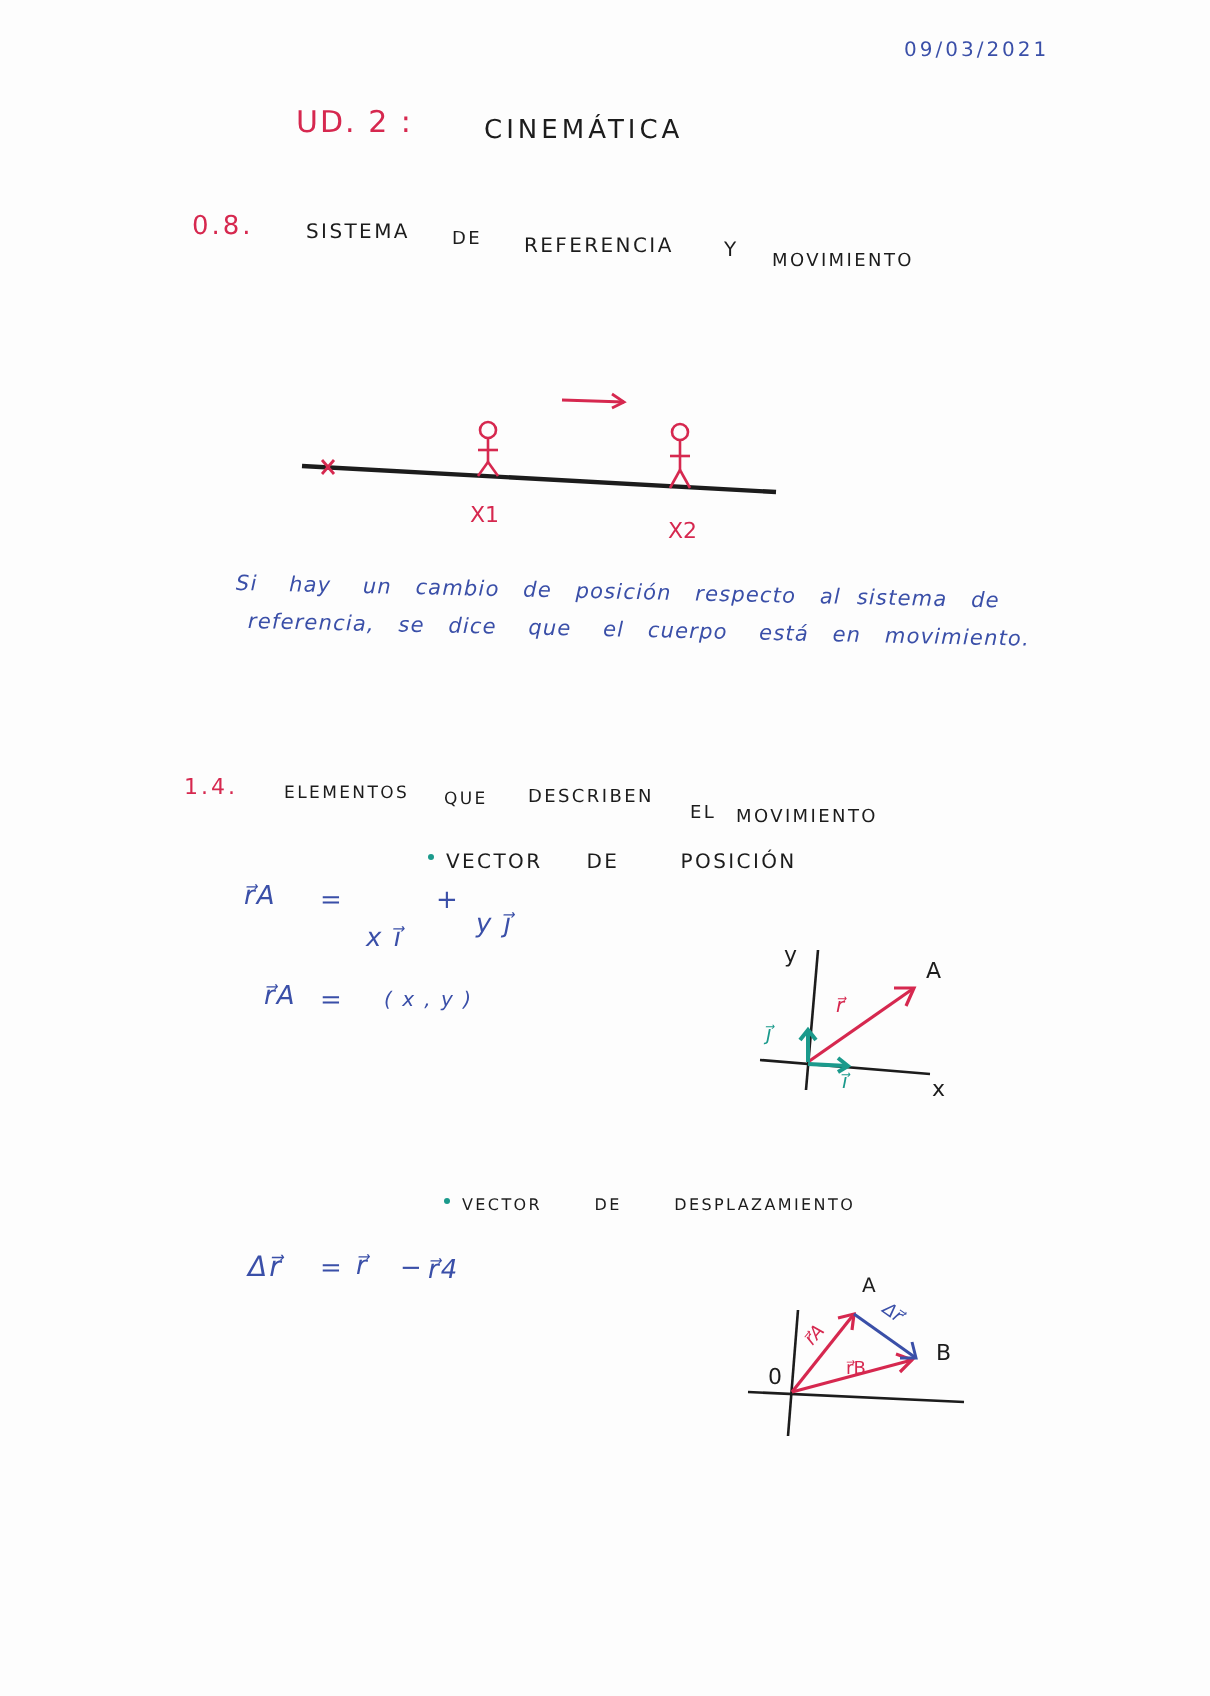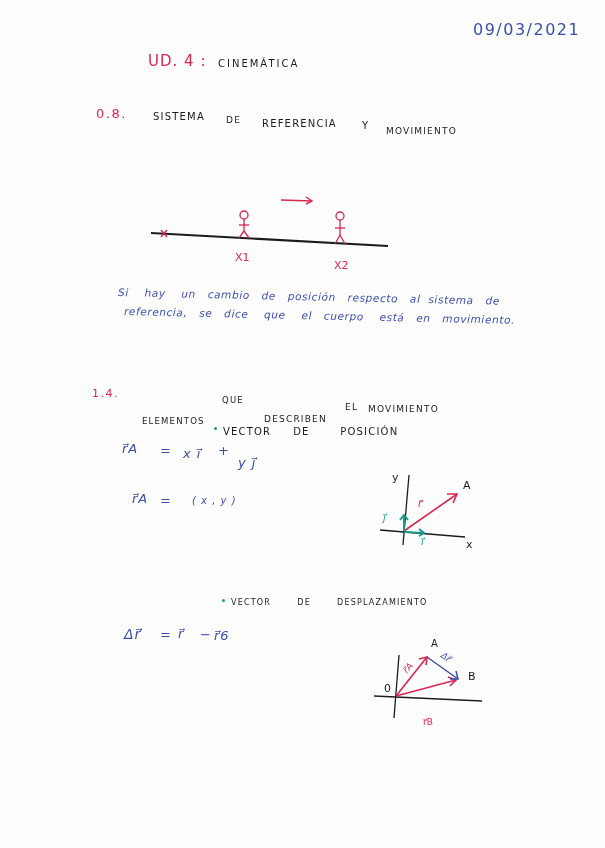--- a/index.html
+++ b/index.html
@@ -14,7 +14,7 @@
   .teal { color:#1b9a8c; }
   .caps { font-size:10px; letter-spacing:1.2px; text-transform:uppercase; }
   .hand { font-family:"DejaVu Sans", sans-serif; font-size:10.5px; font-style:italic; letter-spacing:0.6px; }
-  .date { font-size:16px; letter-spacing:1.5px;margin-left:21px; }
+  .date { font-size:10px; letter-spacing:1.5px; }
   .ud { font-size:15px; letter-spacing:1px; }
   .title { font-size:10px; letter-spacing:2px; }
   .secnum { font-size:13px; letter-spacing:1.5px; }

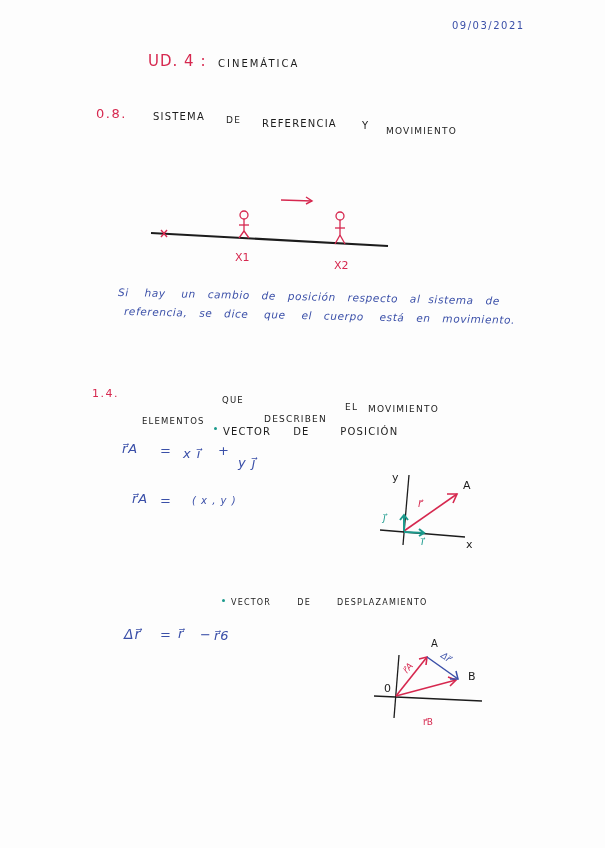--- a/index.html
+++ b/index.html
@@ -27,7 +27,7 @@
 
 <div class="abs blue date" style="left:452px; top:20px;">09/03/2021</div>
 
-<div class="abs red ud" style="left:148px; top:52px;">UD. 4 :</div>
+<div class="abs red ud" style="left:148px; top:52px;">UD. 2 :</div>
 <div class="abs black title" style="left:218px; top:58px;">CINEMÁTICA</div>
 
 <div class="abs red secnum" style="left:96px; top:106px;">0.8.</div>

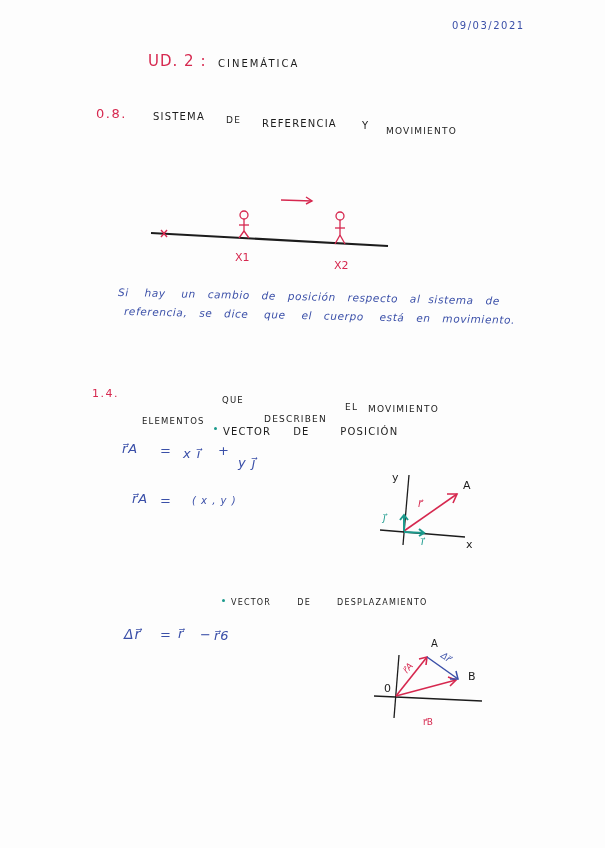--- a/index.html
+++ b/index.html
@@ -16,7 +16,7 @@
   .hand { font-family:"DejaVu Sans", sans-serif; font-size:10.5px; font-style:italic; letter-spacing:0.6px; }
   .date { font-size:10px; letter-spacing:1.5px; }
   .ud { font-size:15px; letter-spacing:1px; }
-  .title { font-size:10px; letter-spacing:2px; }
+  .title { font-size:13px; letter-spacing:2px;margin-left:24px; }
   .secnum { font-size:13px; letter-spacing:1.5px; }
   .bullet { display:inline-block; width:3px; height:3px; background:#1b9a8c; border-radius:50%; vertical-align:top; margin-right:6px; margin-top:1px;}
   .eq { font-size:13px; font-style:italic; letter-spacing:1px; }

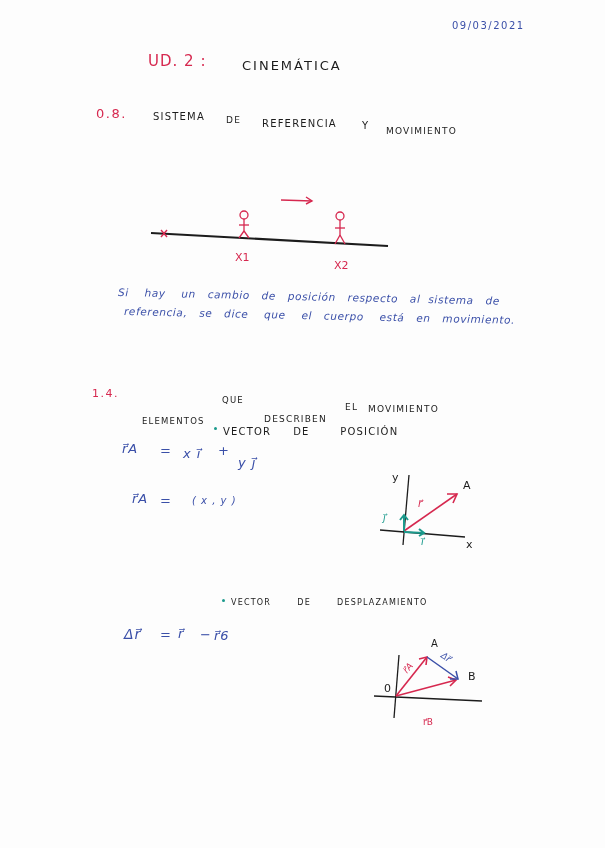--- a/index.html
+++ b/index.html
@@ -94,7 +94,7 @@
 </div>
 
 <div class="abs red secnum" style="left:92px; top:387px; font-size:11px;">1.4.</div>
-<div class="abs black caps" style="left:142px; top:416px; font-size:8.5px;">ELEMENTOS</div>
+<div class="abs black caps" style="left:142px; top:392px; font-size:8.5px;">ELEMENTOS</div>
 <div class="abs black caps" style="left:222px; top:395px; font-size:8.5px;">QUE</div>
 <div class="abs black caps" style="left:264px; top:414px; font-size:9px;">DESCRIBEN</div>
 <div class="abs black caps" style="left:345px; top:402px; font-size:9px;">EL</div>

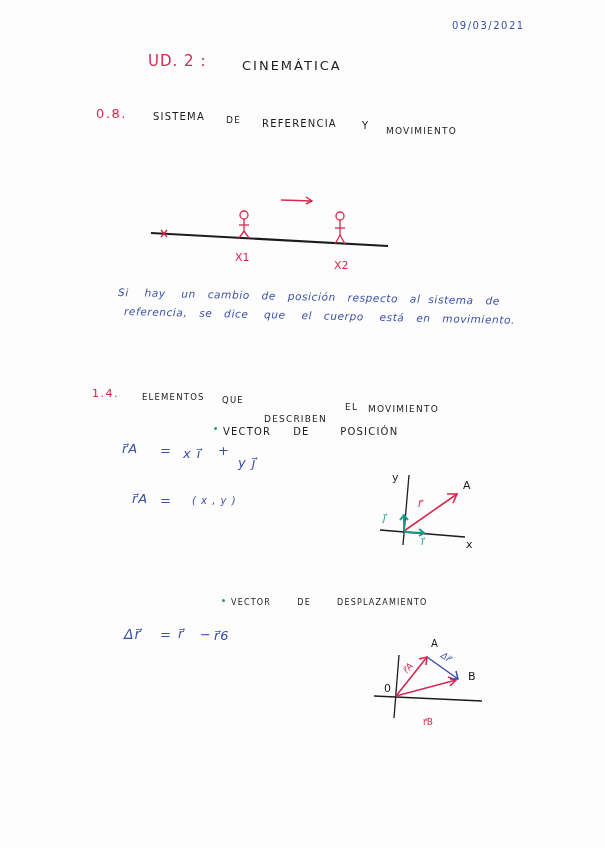--- a/index.html
+++ b/index.html
@@ -96,7 +96,7 @@
 <div class="abs red secnum" style="left:92px; top:387px; font-size:11px;">1.4.</div>
 <div class="abs black caps" style="left:142px; top:392px; font-size:8.5px;">ELEMENTOS</div>
 <div class="abs black caps" style="left:222px; top:395px; font-size:8.5px;">QUE</div>
-<div class="abs black caps" style="left:264px; top:414px; font-size:9px;">DESCRIBEN</div>
+<div class="abs black caps" style="left:264px; top:394px; font-size:9px;">DESCRIBEN</div>
 <div class="abs black caps" style="left:345px; top:402px; font-size:9px;">EL</div>
 <div class="abs black caps" style="left:368px; top:404px; font-size:9px;">MOVIMIENTO</div>
 

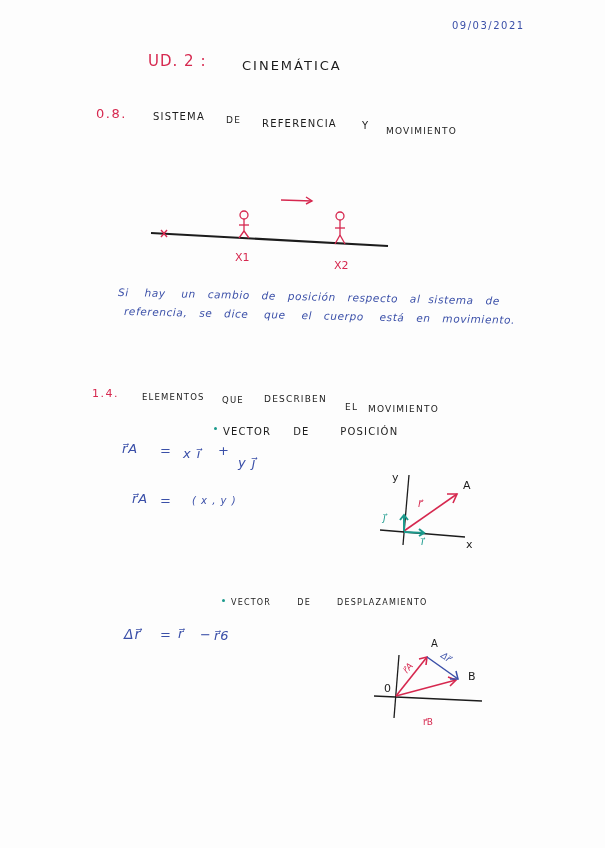--- a/index.html
+++ b/index.html
@@ -106,7 +106,7 @@
 
 <div class="abs blue eq" style="left:122px; top:441px;">r⃗A</div>
 <div class="abs blue eq" style="left:160px; top:443px;">=</div>
-<div class="abs blue eq" style="left:183px; top:446px;">x i⃗</div>
+<div class="abs blue eq" style="left:183px; top:462px;">x i⃗</div>
 <div class="abs blue eq" style="left:218px; top:443px;">+</div>
 <div class="abs blue eq" style="left:238px; top:455px;">y j⃗</div>
 

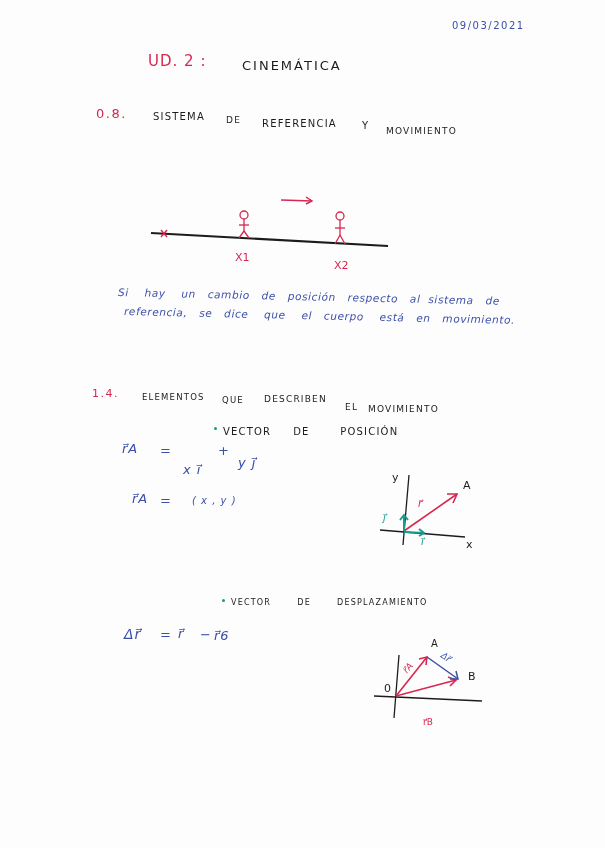--- a/index.html
+++ b/index.html
@@ -145,7 +145,7 @@
 <div class="abs blue eq" style="left:160px; top:627px;">=</div>
 <div class="abs blue eq" style="left:178px; top:626px;">r⃗</div>
 <div class="abs blue eq" style="left:200px; top:627px;">−</div>
-<div class="abs blue eq" style="left:214px; top:628px;">r⃗6</div>
+<div class="abs blue eq" style="left:214px; top:628px;">r⃗4</div>
 
 <svg style="left:0; top:0;" width="605" height="848">
   <line x1="399" y1="655" x2="394" y2="718" stroke="#1c1c1c" stroke-width="1.3"></line>

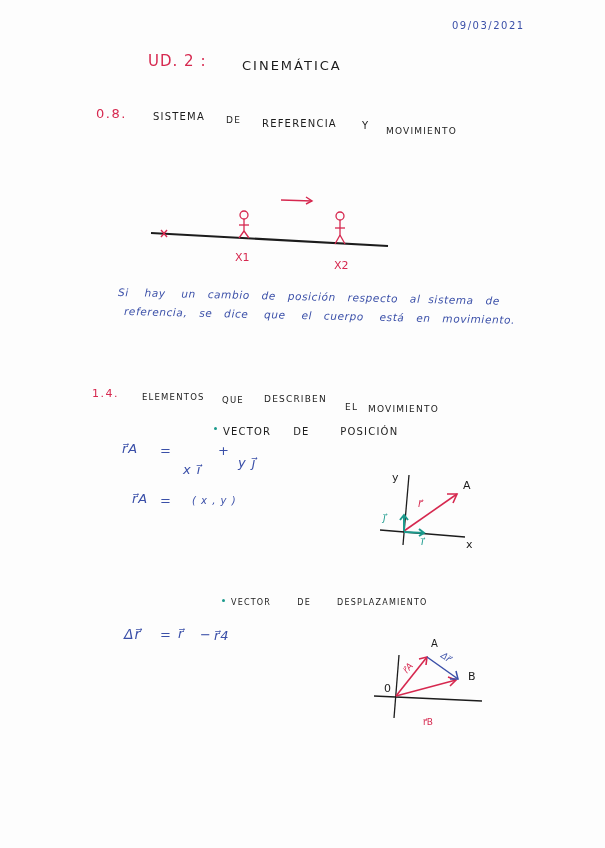--- a/index.html
+++ b/index.html
@@ -167,7 +167,7 @@
 <div class="abs black" style="left:431px; top:638px; font-size:10px;">A</div>
 <div class="abs black" style="left:468px; top:670px; font-size:11px;">B</div>
 <div class="abs red" style="left:403px; top:663px; font-size:9px; font-style:italic; transform:rotate(-50deg);">r⃗A</div>
-<div class="abs red" style="left:423px; top:717px; font-size:9px; ">r⃗B</div>
+<div class="abs red" style="left:423px; top:680px; font-size:9px; ">r⃗B</div>
 <div class="abs blue" style="left:441px; top:652px; font-size:9px; font-style:italic; transform:rotate(35deg);">Δr⃗</div>
 
 </body></html>

